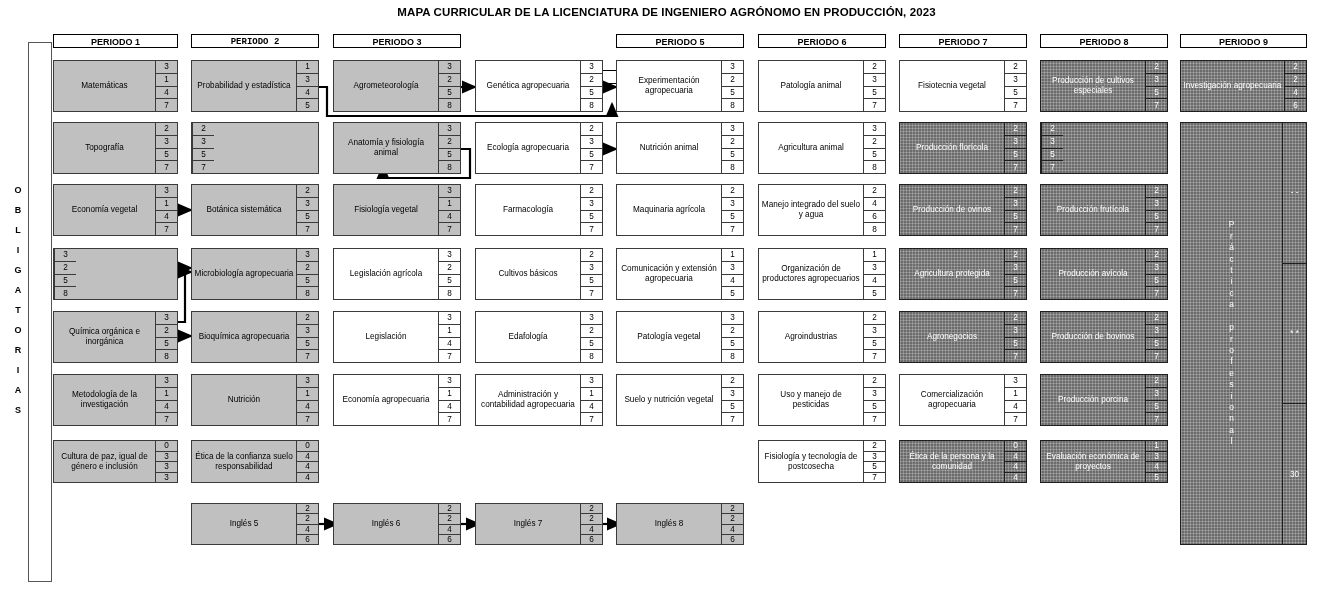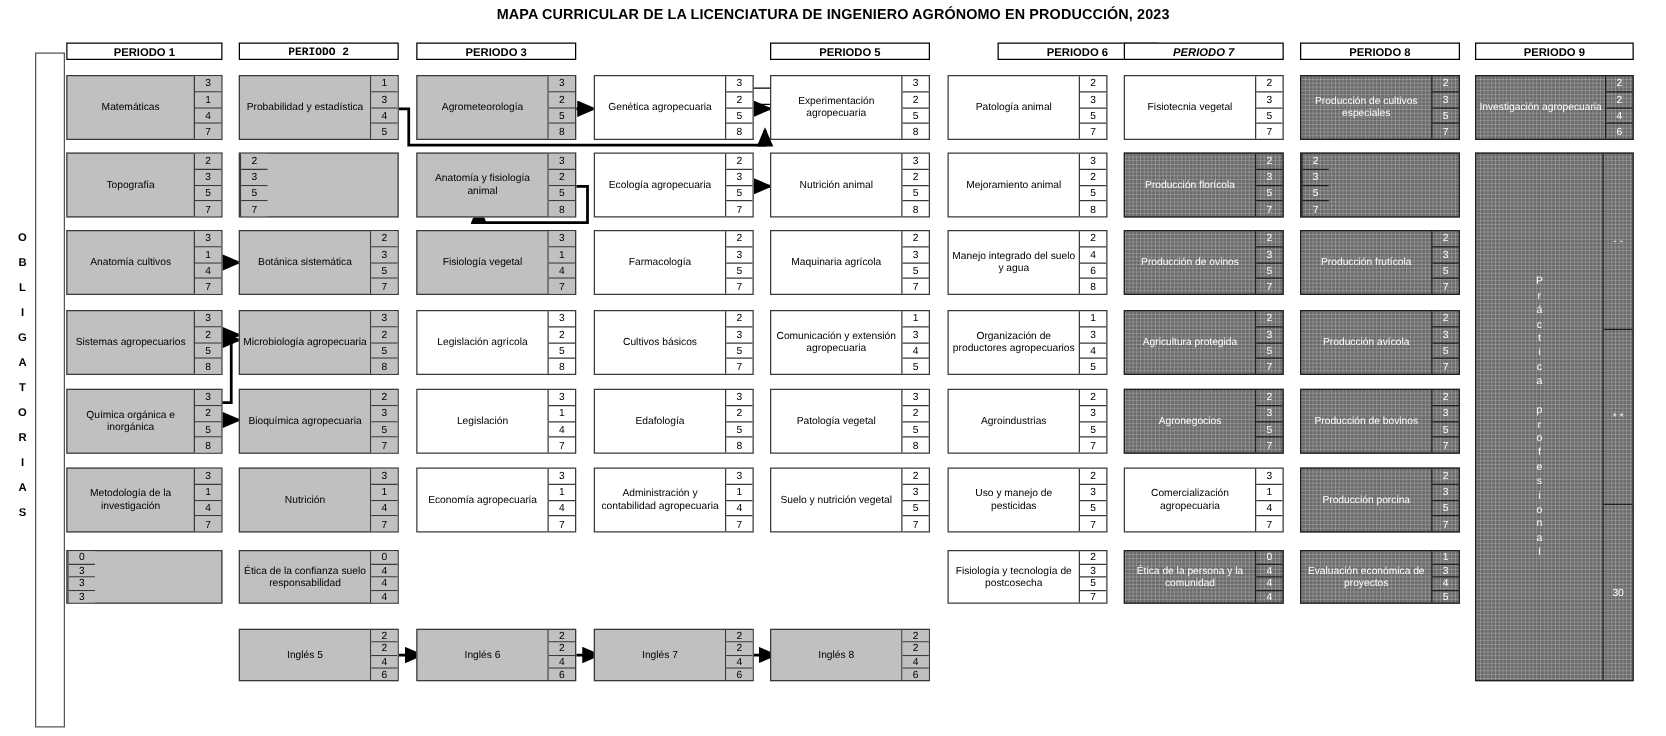--- a/index.html
+++ b/index.html
@@ -166,7 +166,7 @@
       <div class="col" style="left: 616px; width: 128px;">
         <div class="col-head">PERIODO 5</div>
       </div>
-      <div class="col" style="left: 758px; width: 128px; margin-left: 40px;">
+      <div class="col" style="left: 758px; width: 128px;">
         <div class="col-head">PERIODO 6</div>
       </div>
       <div class="col" style="left: 899px; width: 128px; font-style: italic;">

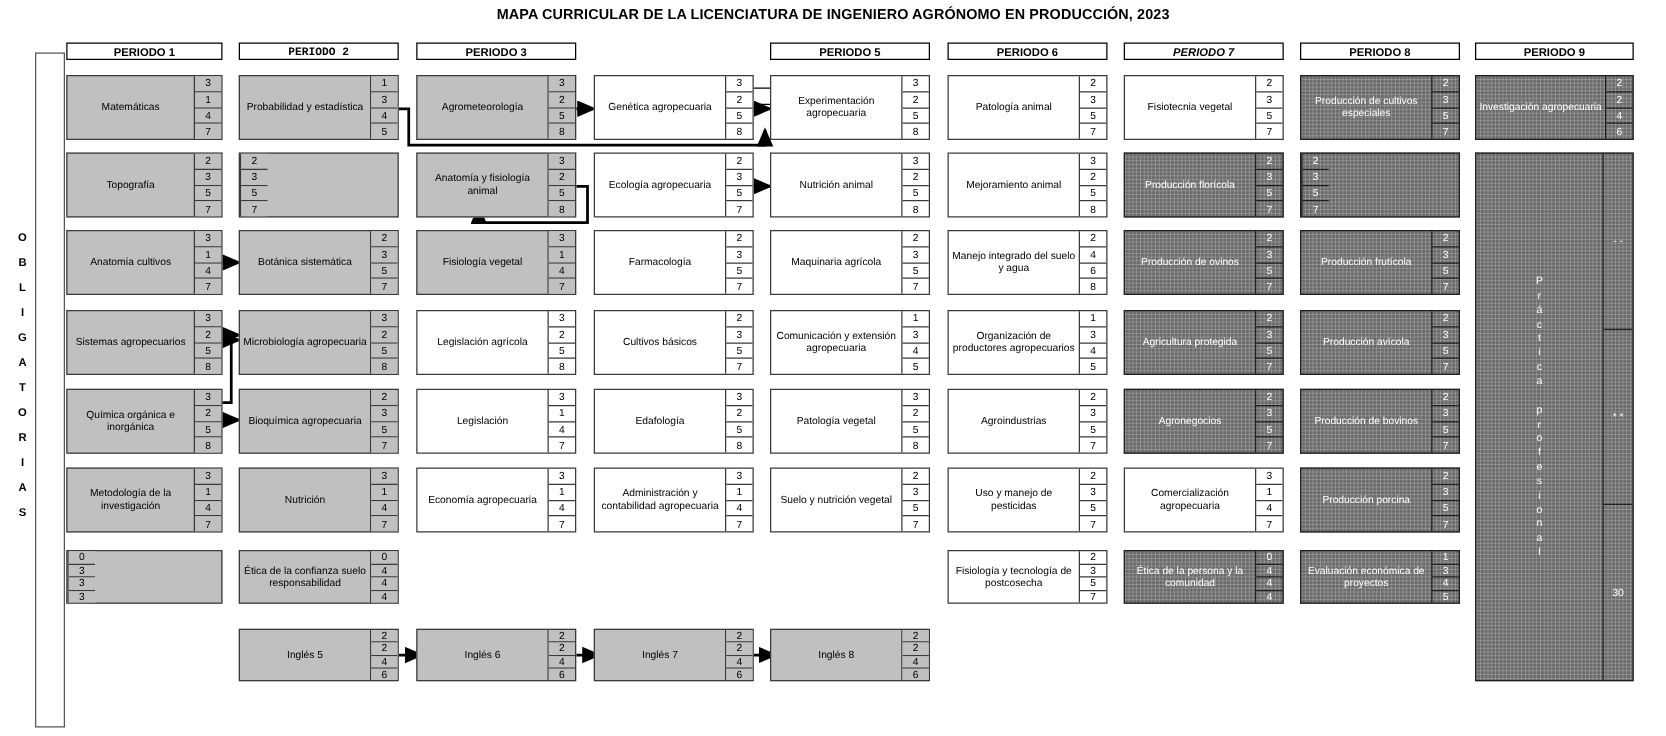--- a/index.html
+++ b/index.html
@@ -169,7 +169,7 @@
       <div class="col" style="left: 758px; width: 128px;">
         <div class="col-head">PERIODO 6</div>
       </div>
-      <div class="col" style="left: 899px; width: 128px; font-style: italic;">
+      <div class="col" style="left: 899px; width: 128px;">
         <div class="col-head">PERIODO 7</div>
       </div>
       <div class="col" style="left: 1040px; width: 128px;">

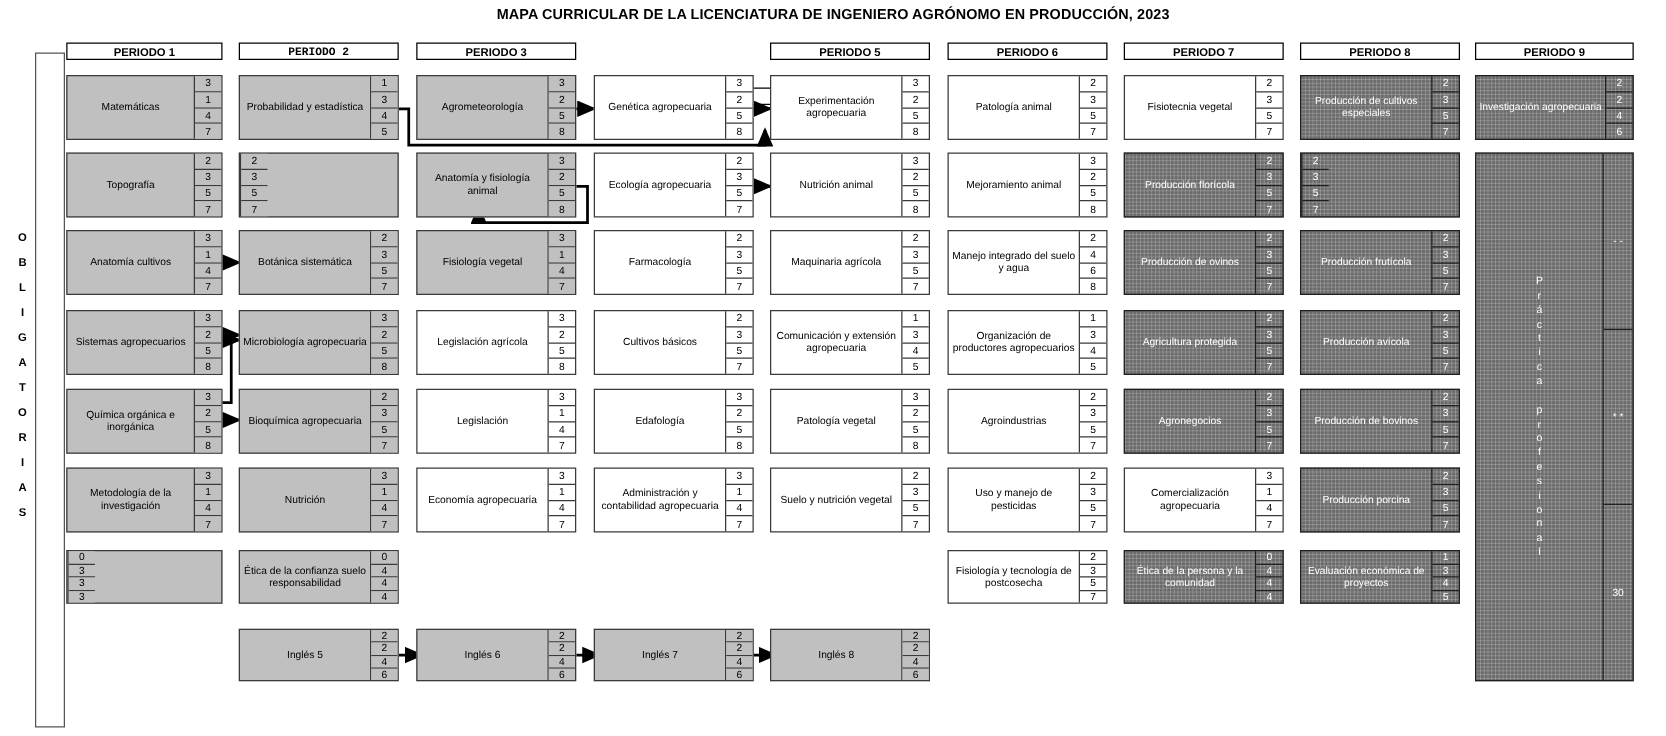--- a/index.html
+++ b/index.html
@@ -544,7 +544,7 @@
       </div>
     </div>
     <div class="card white" style="left: 758px; top: 122px; width: 128px; height: 52px;">
-      <div class="name">Mejoramiento animal</div>
+      <div class="name">Agricultura animal</div>
       <div class="creds">
         <i>3</i>
         <i>2</i>

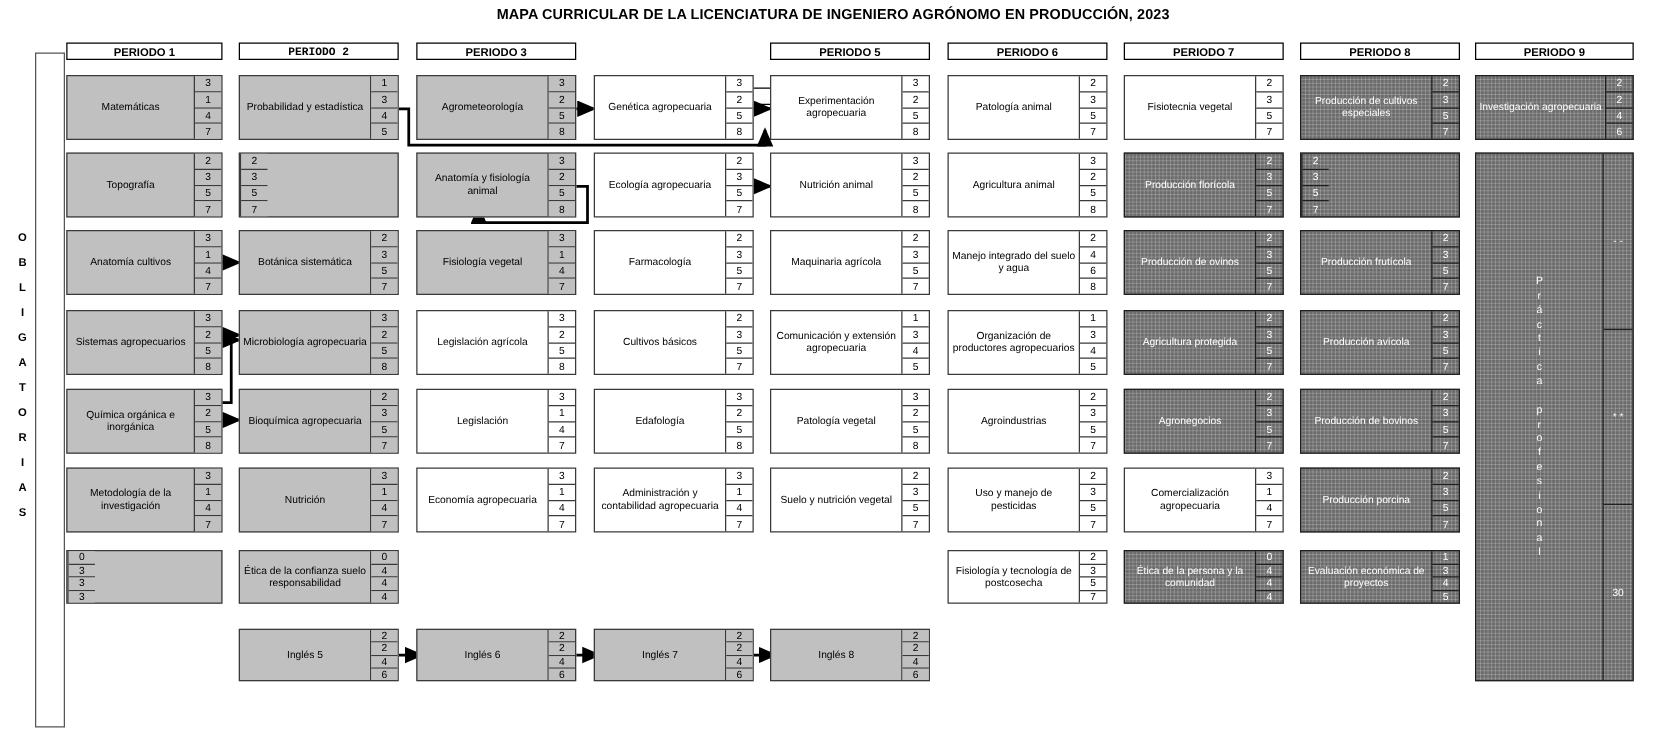--- a/index.html
+++ b/index.html
@@ -231,7 +231,7 @@
       </div>
     </div>
     <div class="card gray" style="left: 53px; top: 184px; width: 125px; height: 52px;">
-      <div class="name">Anatomía cultivos</div>
+      <div class="name">Economía vegetal</div>
       <div class="creds">
         <i>3</i>
         <i>1</i>

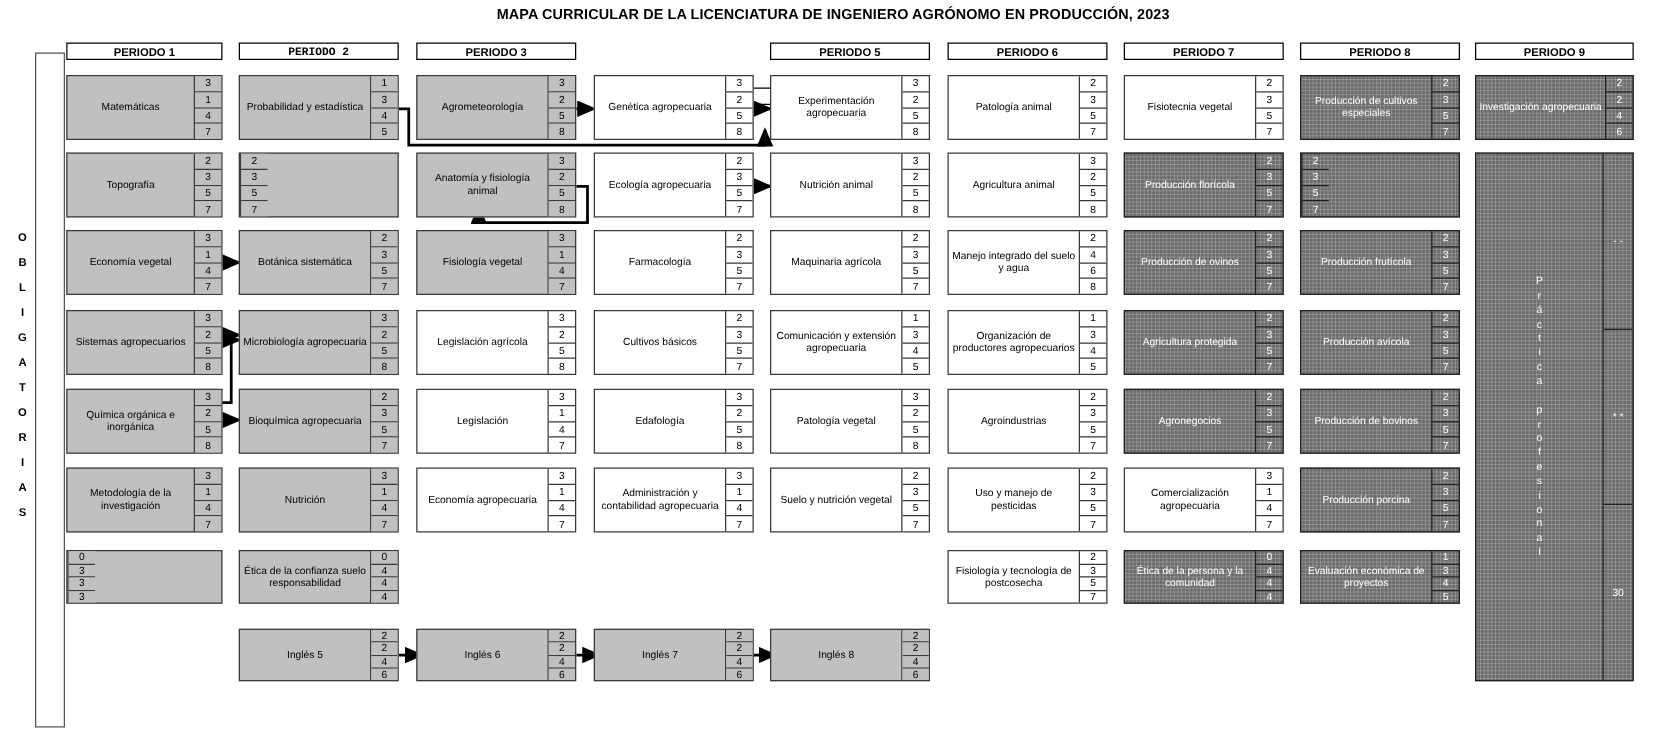--- a/index.html
+++ b/index.html
@@ -240,7 +240,6 @@
       </div>
     </div>
     <div class="card gray" style="left: 53px; top: 248px; width: 125px; height: 52px;">
-      <div class="name">Sistemas agropecuarios</div>
       <div class="creds">
         <i>3</i>
         <i>2</i>

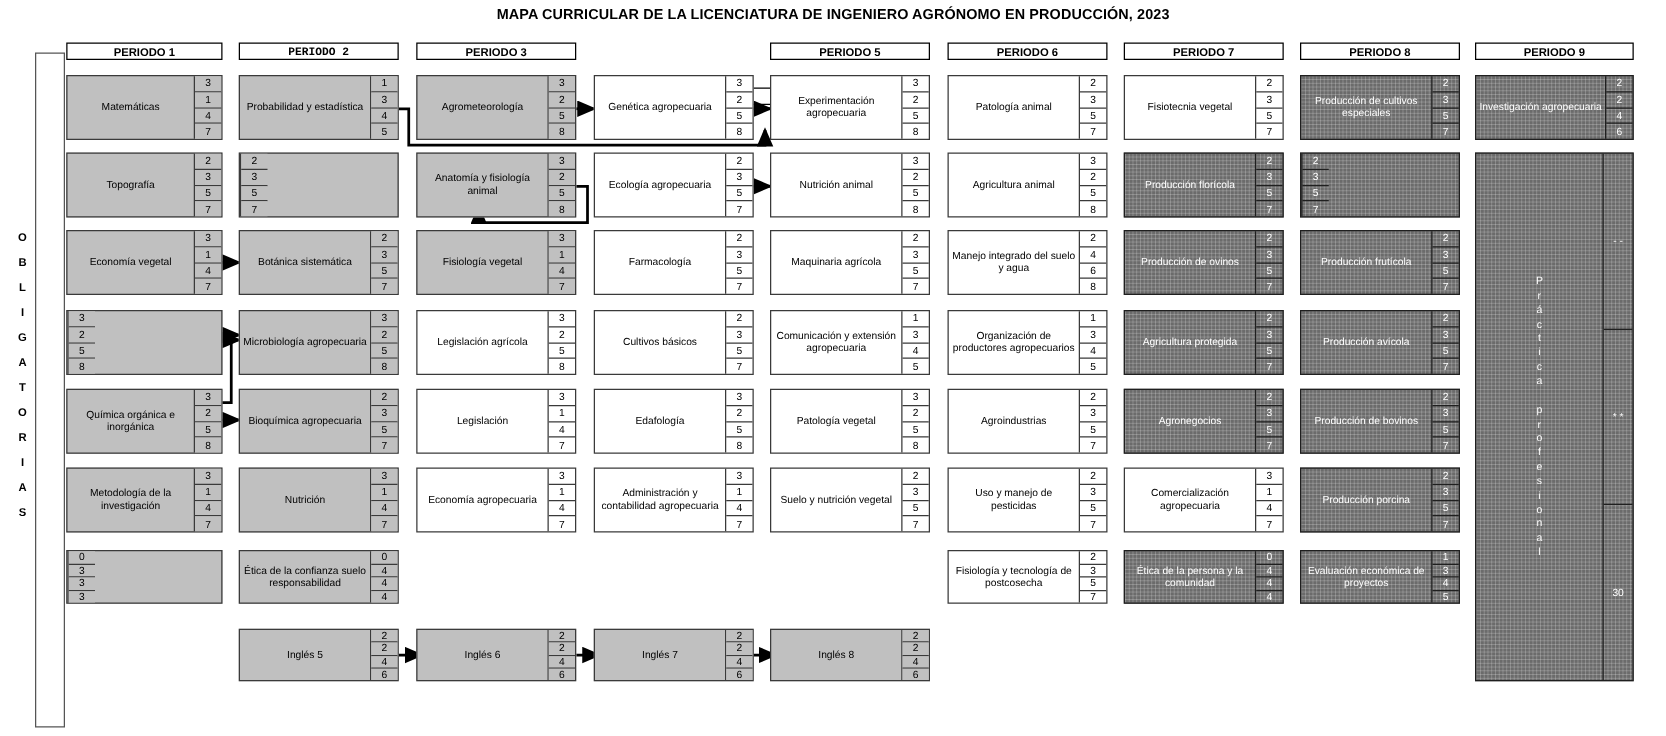--- a/index.html
+++ b/index.html
@@ -266,6 +266,7 @@
       </div>
     </div>
     <div class="card gray" style="left: 53px; top: 440px; width: 125px; height: 43px;">
+      <div class="name">Cultura de paz, igual de género e inclusión</div>
       <div class="creds">
         <i>0</i>
         <i>3</i>

